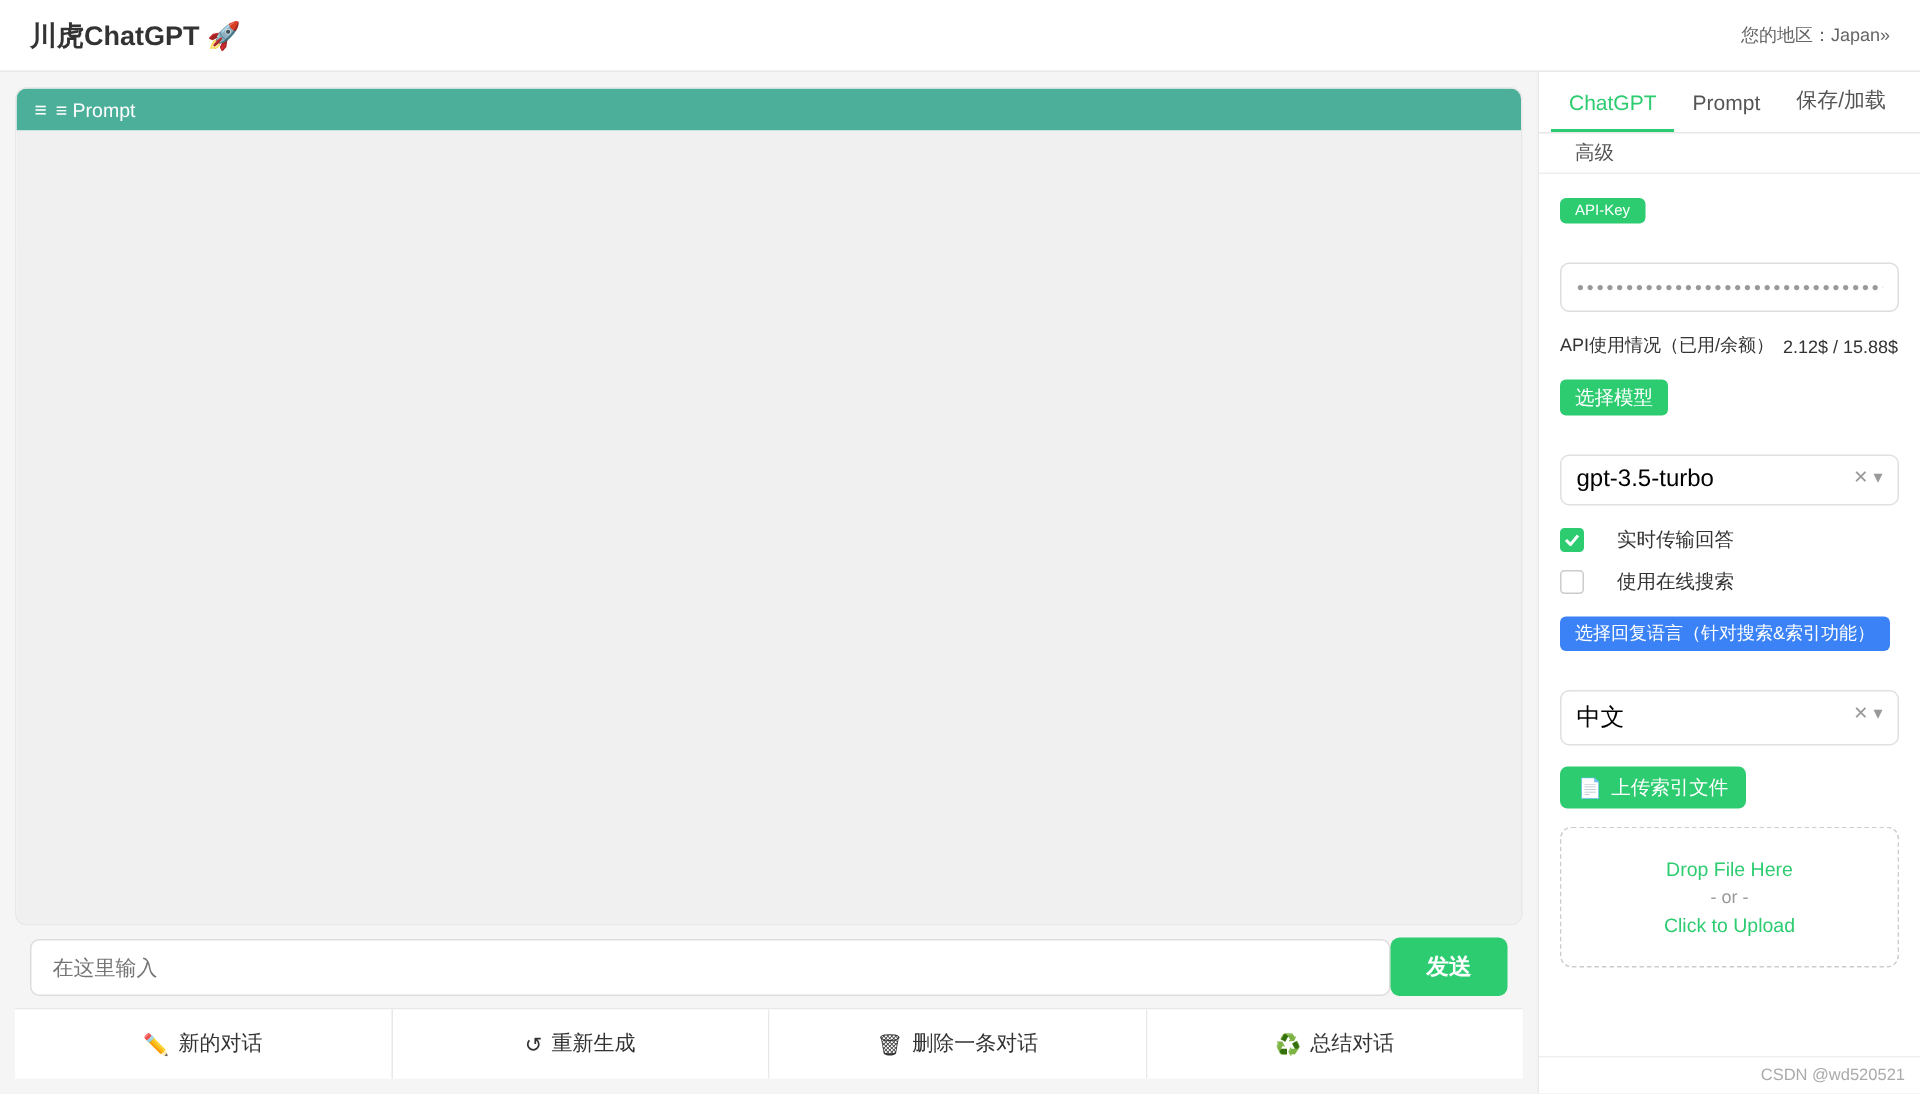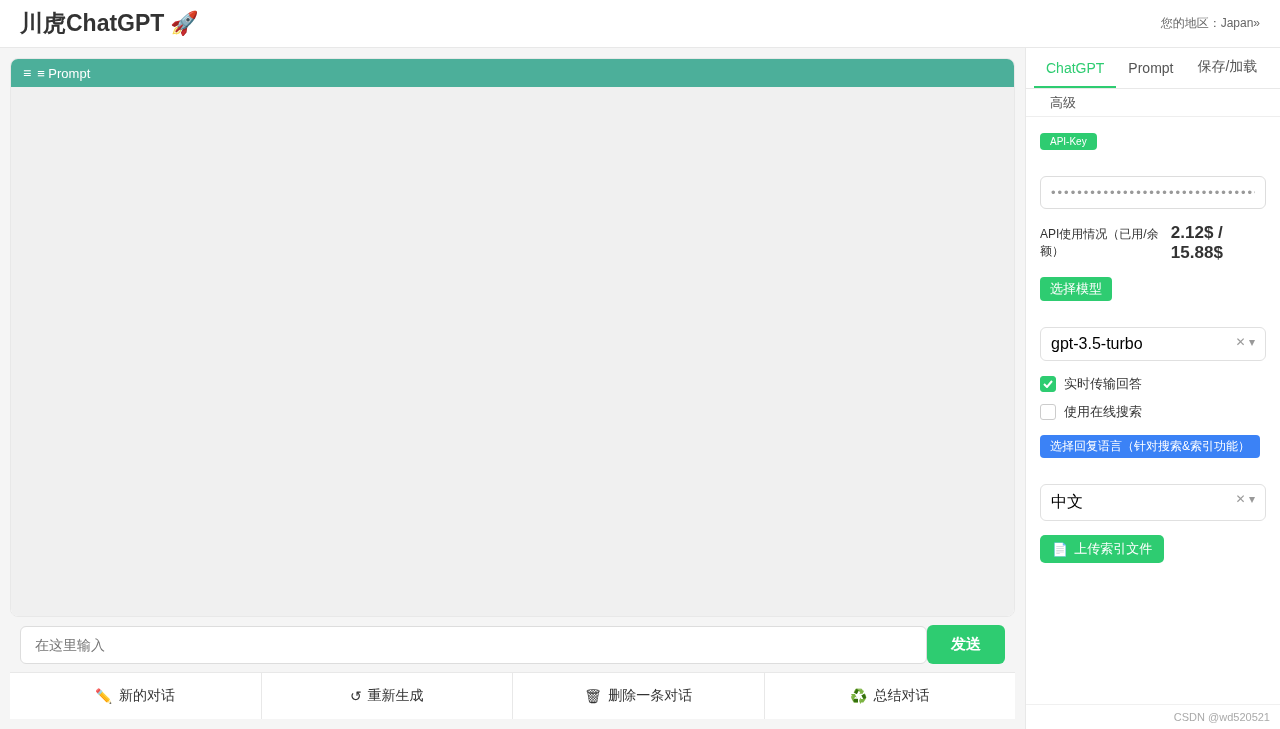--- a/index.html
+++ b/index.html
@@ -7,7 +7,7 @@
 
     
     .header { background: #fff; padding: 8px 20px; display: flex; align-items: center; justify-content: space-between; border-bottom: 1px solid #e8e8e8; height: 48px; }
-    .logo { font-size: 23px; font-weight: bold; color: #333; }
+    .logo { font-size: 18px; font-weight: bold; color: #333; }
     .region-info { font-size: 12px; color: #666; }
 
     

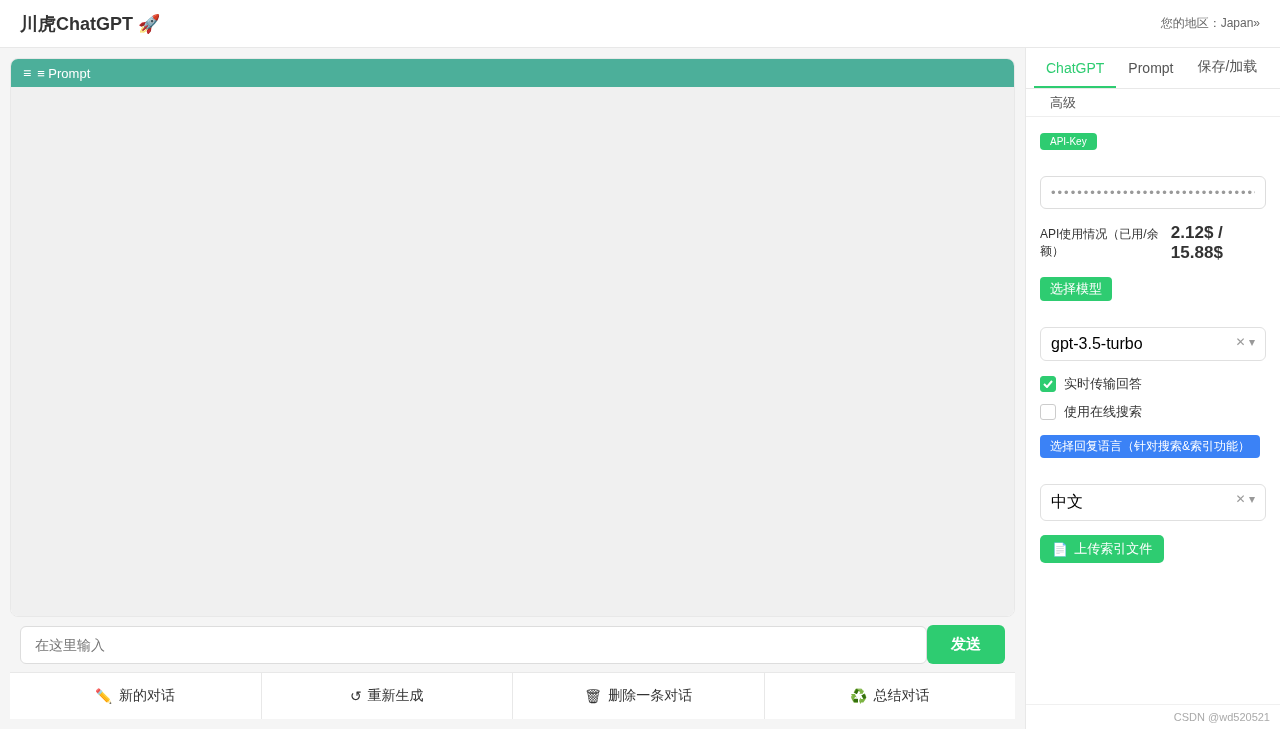--- a/index.html
+++ b/index.html
@@ -48,7 +48,7 @@
     
     .api-usage { font-size: 12px; color: #666; margin-bottom: 14px; display: flex; gap: 6px; align-items: center; }
     .api-usage-label { color: #333; font-size: 12px; }
-    .api-usage-value { color: #333; font-size: 17px; font-weight: bold; }
+    .api-usage-value { color: #333; font-size: 12px; }
 
     
     .model-label { background: #2ecc71; color: #fff; padding: 3px 10px; border-radius: 4px; font-size: 13px; display: inline-block; margin-bottom: 8px; }

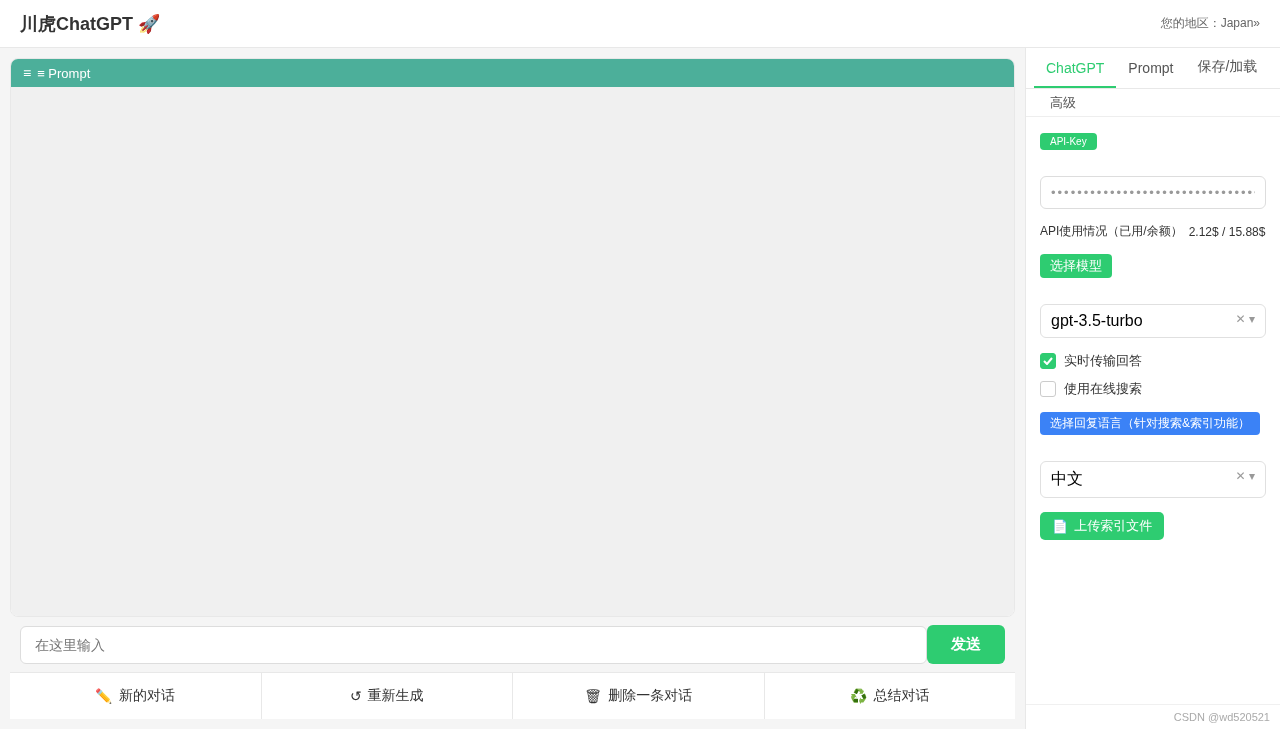--- a/index.html
+++ b/index.html
@@ -55,7 +55,7 @@
     .model-select-inner { display: flex; justify-content: space-between; width: 100%; border: 1px solid #e0e0e0; border-radius: 6px; padding: 7px 10px; }
 
     
-    .checkbox-row { display: flex; align-items: center; gap: 8px; margin-bottom: 10px; font-size: 13px; color: #333; }
+    .checkbox-row { display: flex; align-items: center; gap: 22px; margin-bottom: 10px; font-size: 13px; color: #333; }
     .checkbox-box { width: 16px; height: 16px; border: 1px solid #2ecc71; border-radius: 3px; background: #2ecc71; display: flex; align-items: center; justify-content: center; flex-shrink: 0; }
     .checkbox-empty { width: 16px; height: 16px; border: 1px solid #ccc; border-radius: 3px; background: #fff; flex-shrink: 0; }
 

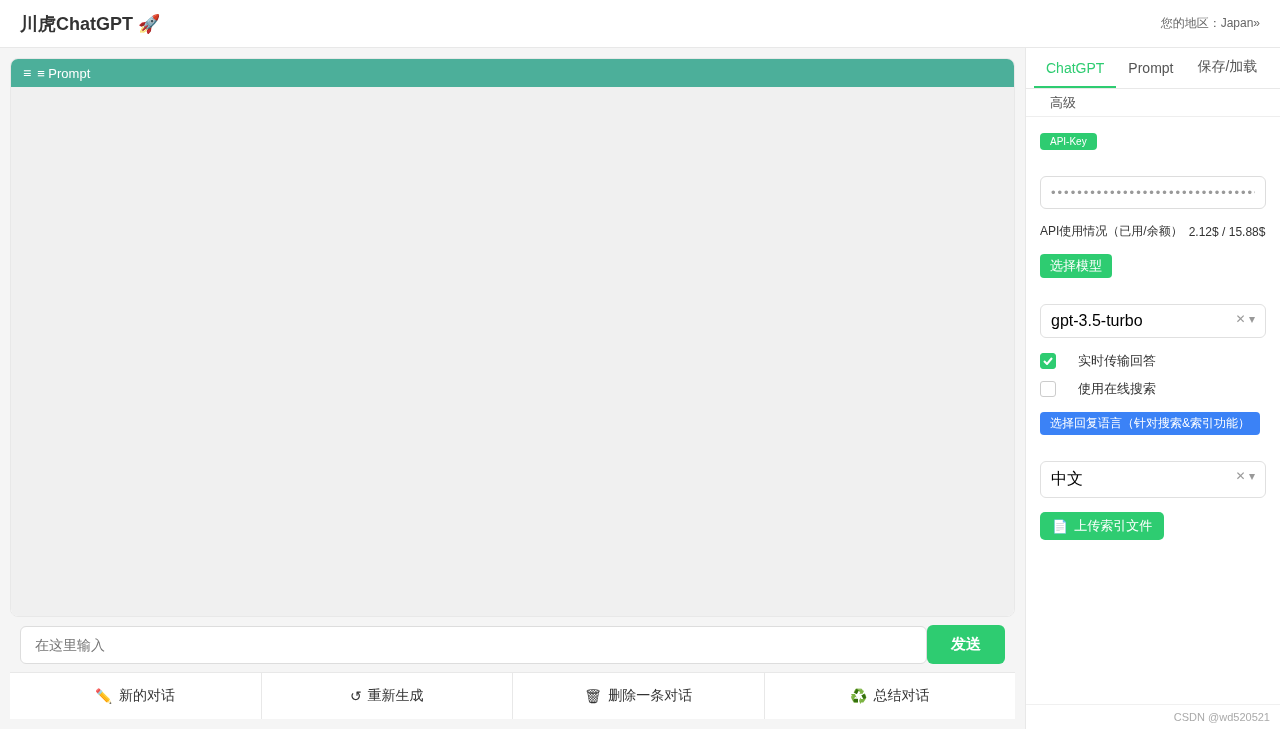--- a/index.html
+++ b/index.html
@@ -180,6 +180,11 @@
           <span>📄</span>
           <span>上传索引文件</span>
         </button>
+        <div class="drop-zone">
+          <div style="color:#2ecc71;font-size:13px;">Drop File Here</div>
+          <div class="or">- or -</div>
+          <div class="click-upload">Click to Upload</div>
+        </div>
       </div>
 
     </div>

